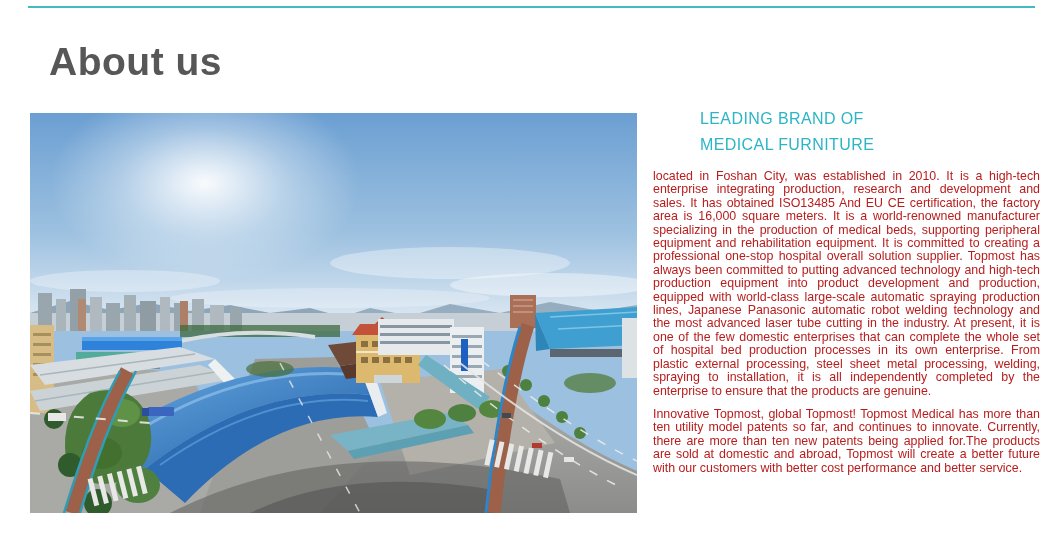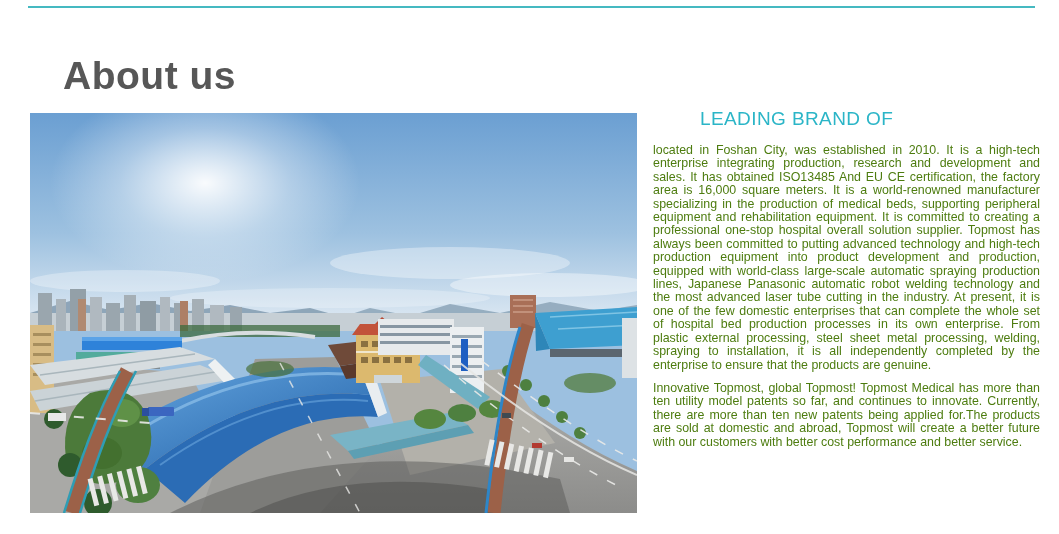--- a/index.html
+++ b/index.html
@@ -12,7 +12,7 @@
     background:#45b9c1;
   }
   .page-title{
-    position:absolute;left:45px;top:36px;margin:18px;
+    position:absolute;left:45px;top:36px;margin:4px;
     font-size:39px;font-weight:bold;color:#575757;letter-spacing:.5px;
   }
   .photo{

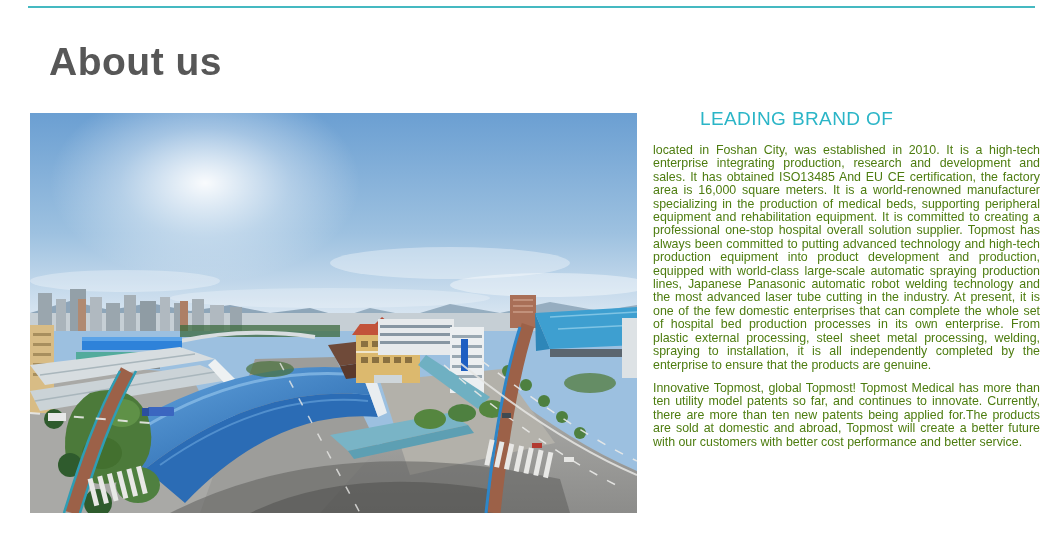--- a/index.html
+++ b/index.html
@@ -25,7 +25,7 @@
   }
   .section-heading{
     margin:0 0 12px 47px;
-    font-size:19px;line-height:26px;font-weight:400;letter-spacing:.4px;
+    font-size:16px;line-height:26px;font-weight:400;letter-spacing:.4px;
     color:#2bb5c7;
   }
   .text-col p{

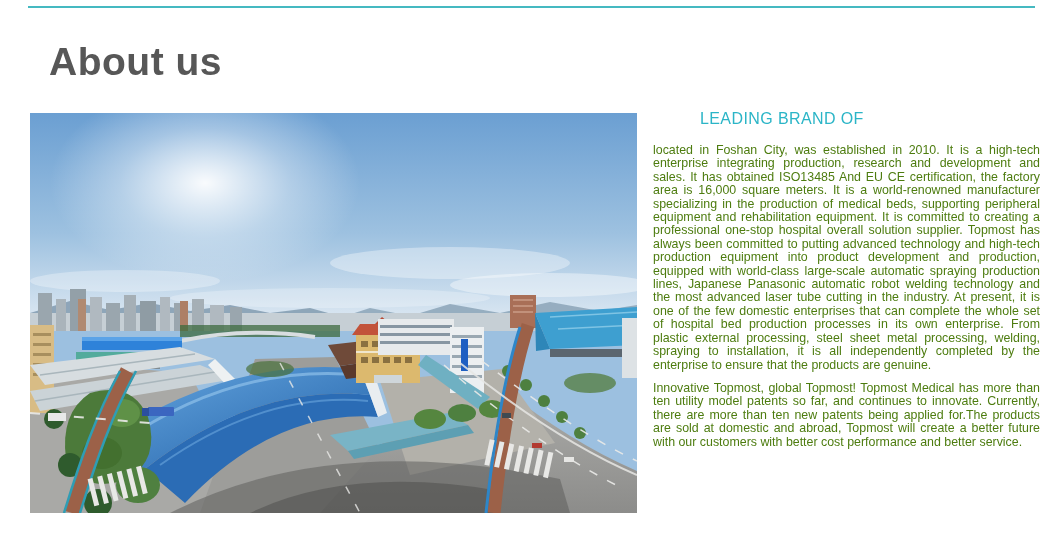--- a/index.html
+++ b/index.html
@@ -244,6 +244,7 @@
 <div class="text-col">
   <h2 class="section-heading">
     <span>LEADING BRAND OF</span><br>
+    <span>MEDICAL FURNITURE</span>
   </h2>
   <p>located in Foshan City, was established in 2010. It is a high-tech enterprise integrating production, research and development and sales. It has obtained ISO13485 And EU CE certification, the factory area is 16,000 square meters. It is a world-renowned manufacturer specializing in the production of medical beds, supporting peripheral equipment and rehabilitation equipment. It is committed to creating a professional one-stop hospital overall solution supplier. Topmost has always been committed to putting advanced technology and high-tech production equipment into product development and production, equipped with world-class large-scale automatic spraying production lines, Japanese Panasonic automatic robot welding technology and the most advanced laser tube cutting in the industry. At present, it is one of the few domestic enterprises that can complete the whole set of hospital bed production processes in its own enterprise. From plastic external processing, steel sheet metal processing, welding, spraying to installation, it is all independently completed by the enterprise to ensure that the products are genuine.</p>
   <p>Innovative Topmost, global Topmost! Topmost Medical has more than ten utility model patents so far, and continues to innovate. Currently, there are more than ten new patents being applied for.The products are sold at domestic and abroad, Topmost will create a better future with our customers with better cost performance and better service.</p>

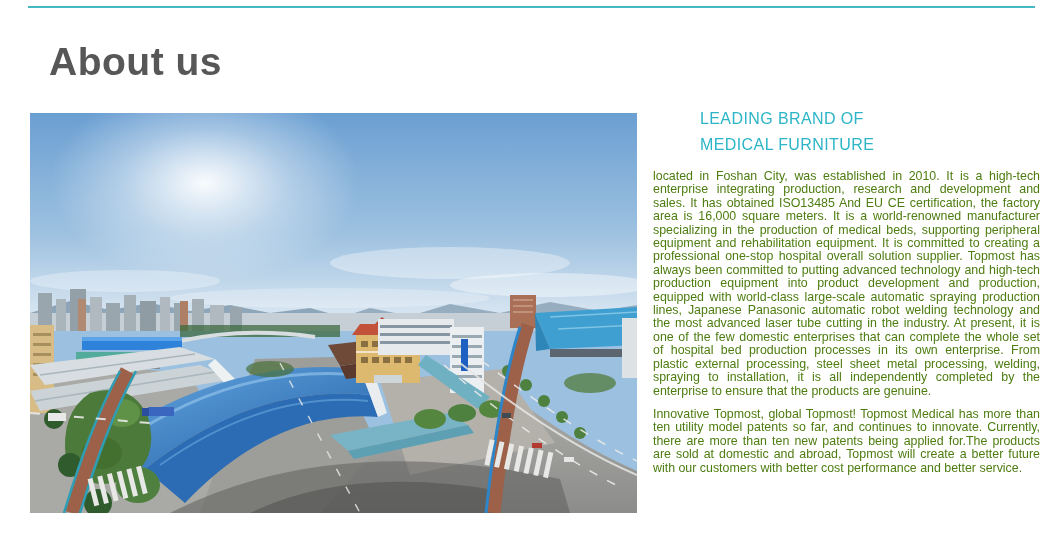--- a/index.html
+++ b/index.html
@@ -30,7 +30,7 @@
   }
   .text-col p{
     margin:0 0 10px 0;
-    font-size:12.4px;line-height:13.4px;color:#4d7c0f;
+    font-size:12.4px;line-height:13.4px;color:#b91c1c;
     text-align:justify;
   }
 </style>

